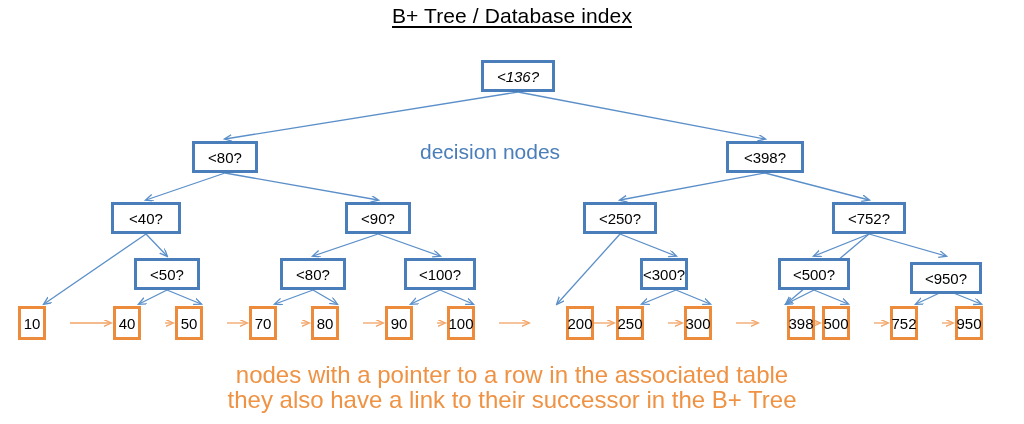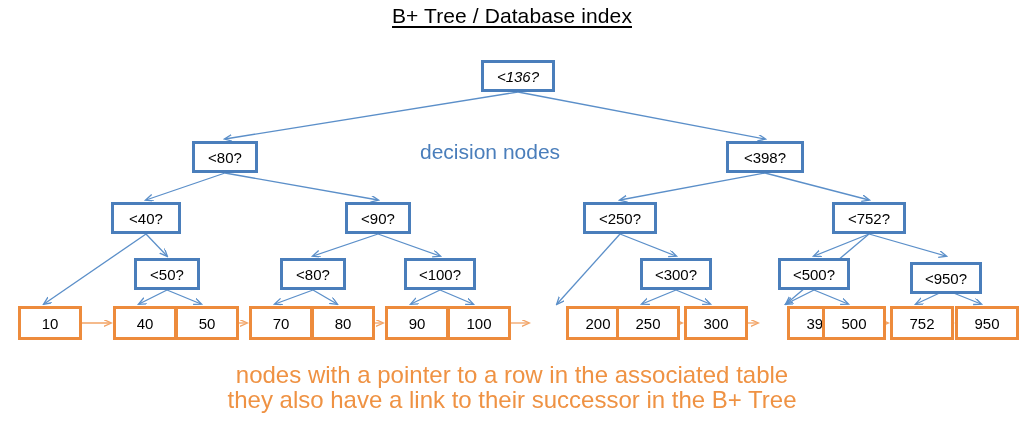--- a/index.html
+++ b/index.html
@@ -177,7 +177,7 @@
       <div class="node decision" style="left: 404px; top: 258px; width: 72px;">
         <span>&lt;100?</span>
       </div>
-      <div class="node decision" style="left: 640px; top: 258px; width: 72px;">
+      <div class="node decision" style="left: 640px; top: 258px; width: 48px;">
         <span>&lt;300?</span>
       </div>
       <div class="node decision" style="left: 778px; top: 258px; width: 72px;">

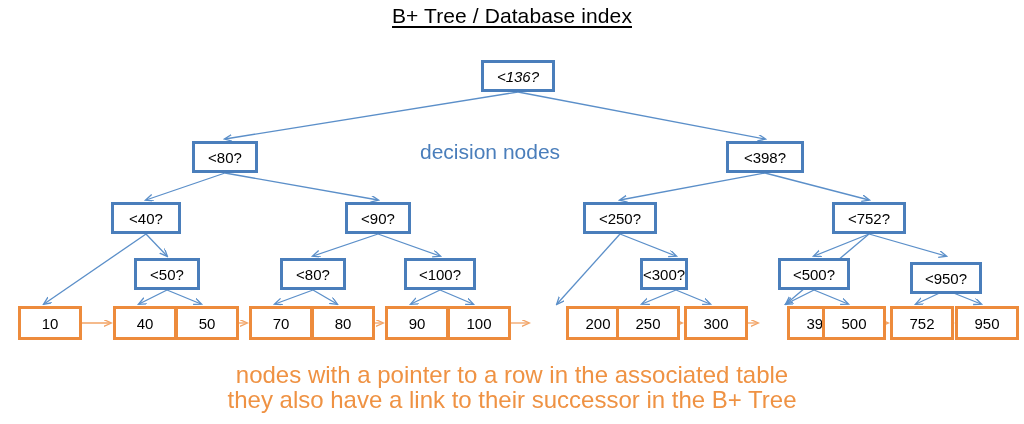--- a/index.html
+++ b/index.html
@@ -58,7 +58,7 @@
     border: 3px solid #ed8b3c;
     font-size: 15px;
     height: 34px;
-    width: 64px;
+    width: 28px;
   }
   .annot {
     position: absolute;

